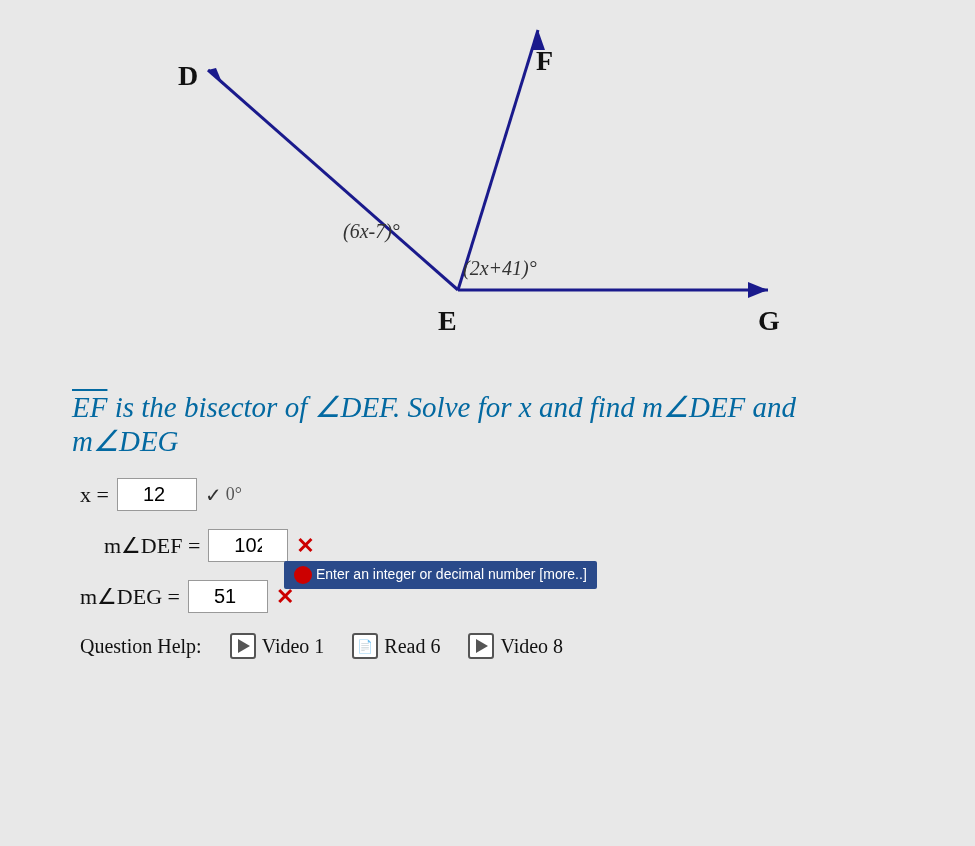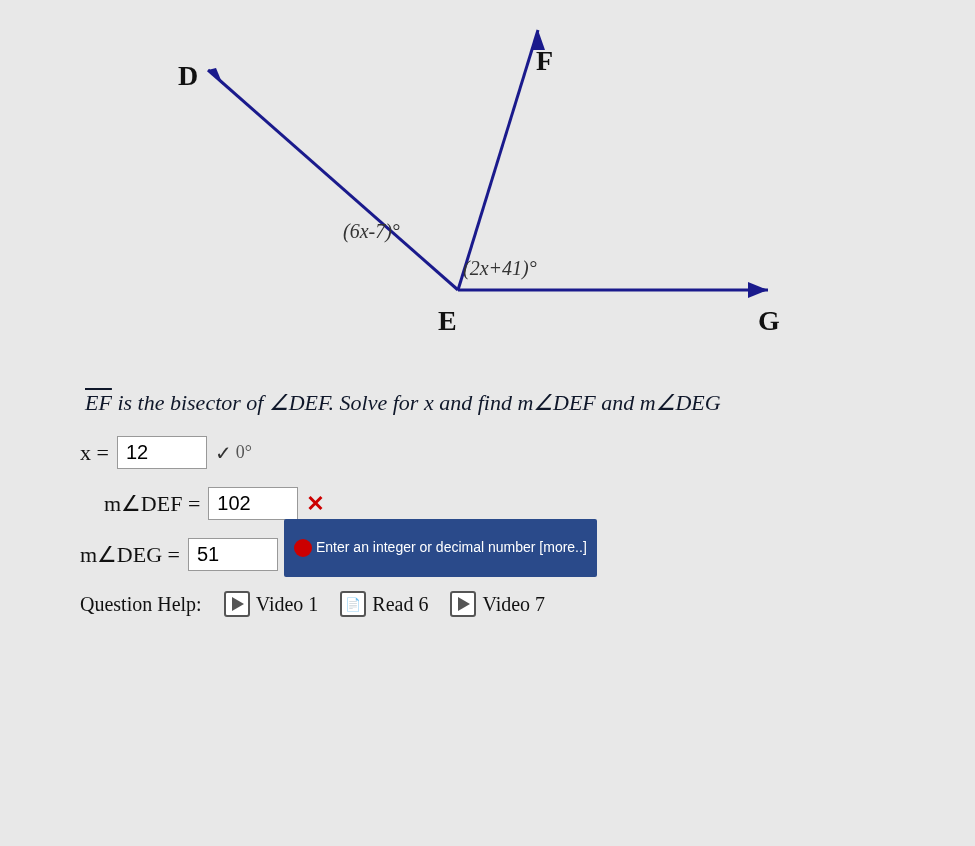--- a/index.html
+++ b/index.html
@@ -36,9 +36,9 @@
 
     
     .problem-text {
-      font-size: 22px;
-      margin: 10px 40px 20px 45px;
-      color: #0f172a;
+      font-size: 29px;
+      margin: 10px 40px 20px 32px;
+      color: #0369a1;
       font-style: italic;
     }
     .overline {

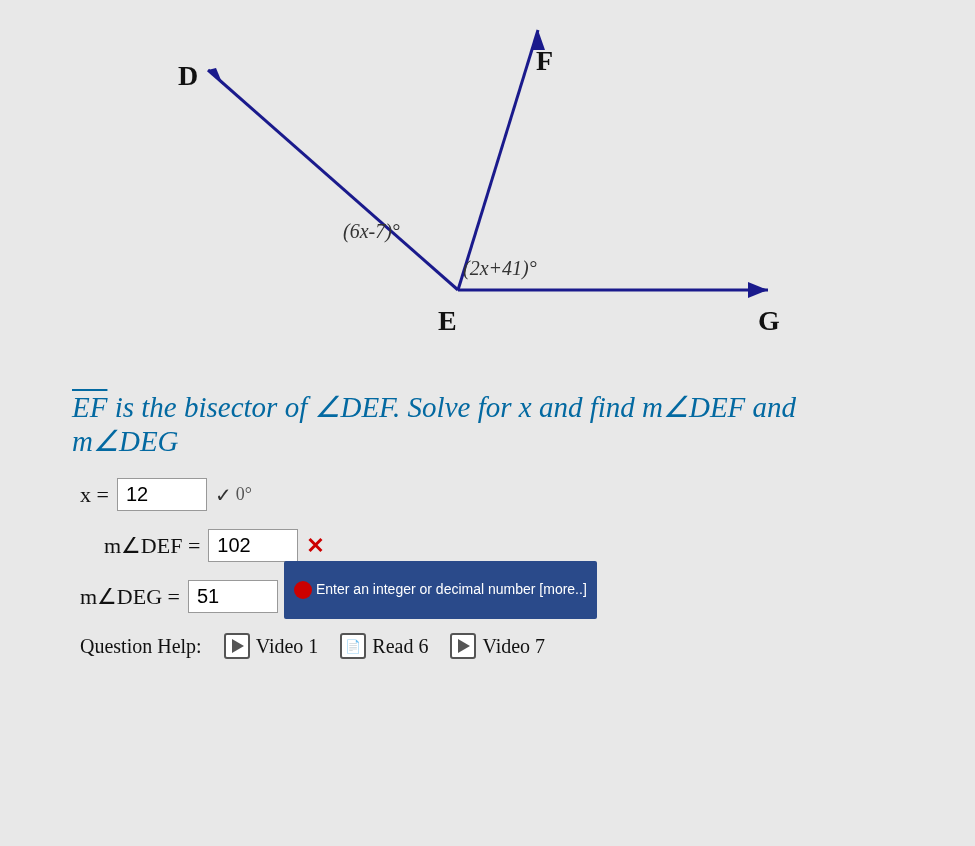--- a/index.html
+++ b/index.html
@@ -66,9 +66,9 @@
     .answer-input {
       border: 1px solid #999;
       background: white;
-      padding: 4px 8px;
-      font-size: 20px;
-      width: 90px;
+      padding: 4px 25px;
+      font-size: 20px;
+      width: 80px;
       outline: none;
     }
     .check-icon {

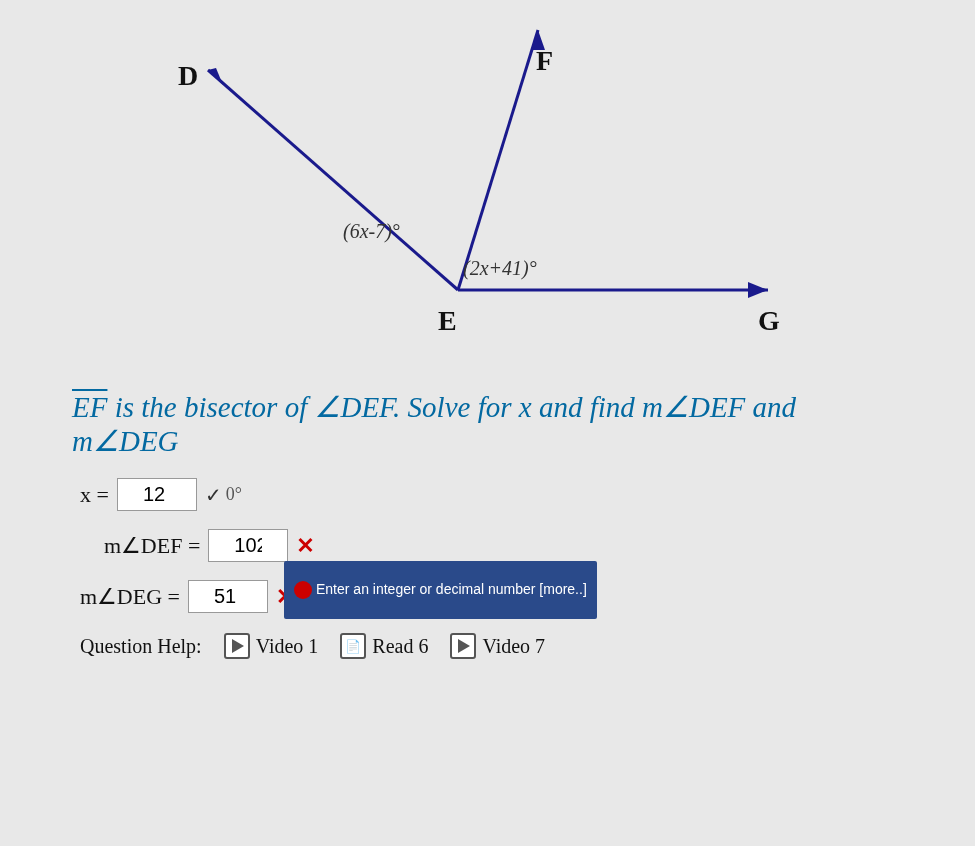--- a/index.html
+++ b/index.html
@@ -94,7 +94,7 @@
       background: #2a4a8a;
       color: white;
       font-size: 14px;
-      padding: 20px 10px;
+      padding: 5px 10px;
       border-radius: 2px;
       white-space: nowrap;
       z-index: 10;

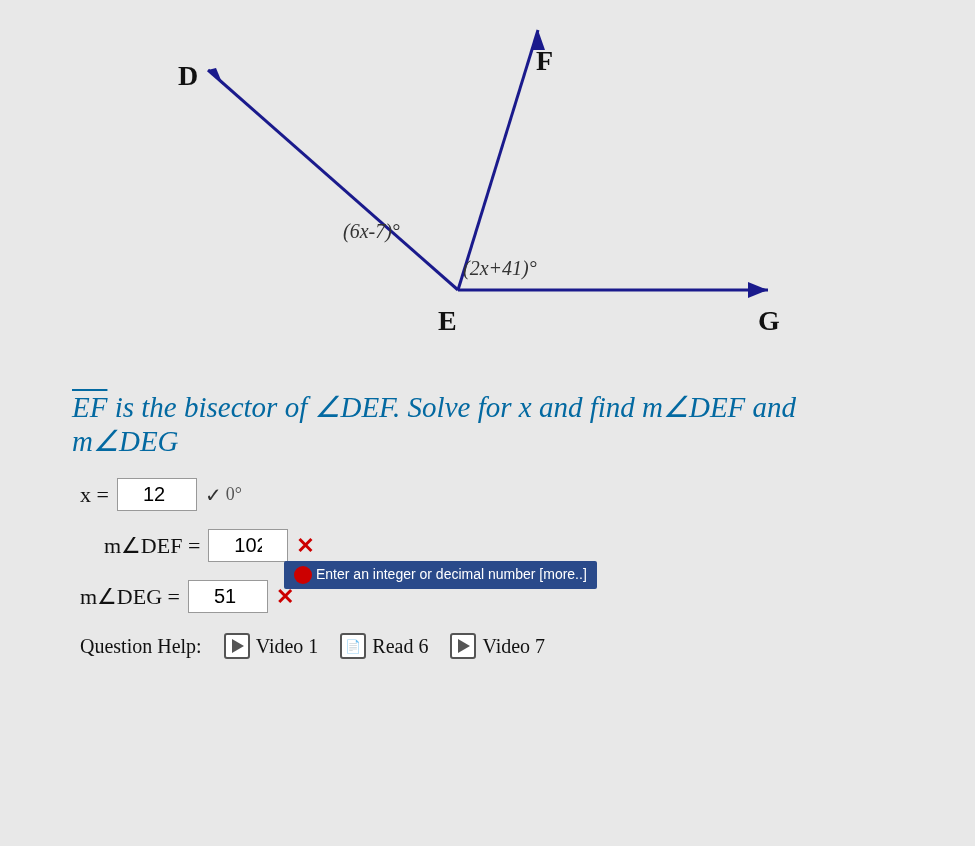--- a/index.html
+++ b/index.html
@@ -117,7 +117,7 @@
       align-items: center;
       margin: 20px 40px 0 40px;
       font-size: 20px;
-      gap: 22px;
+      gap: 28px;
       color: #111;
     }
     .help-btn {

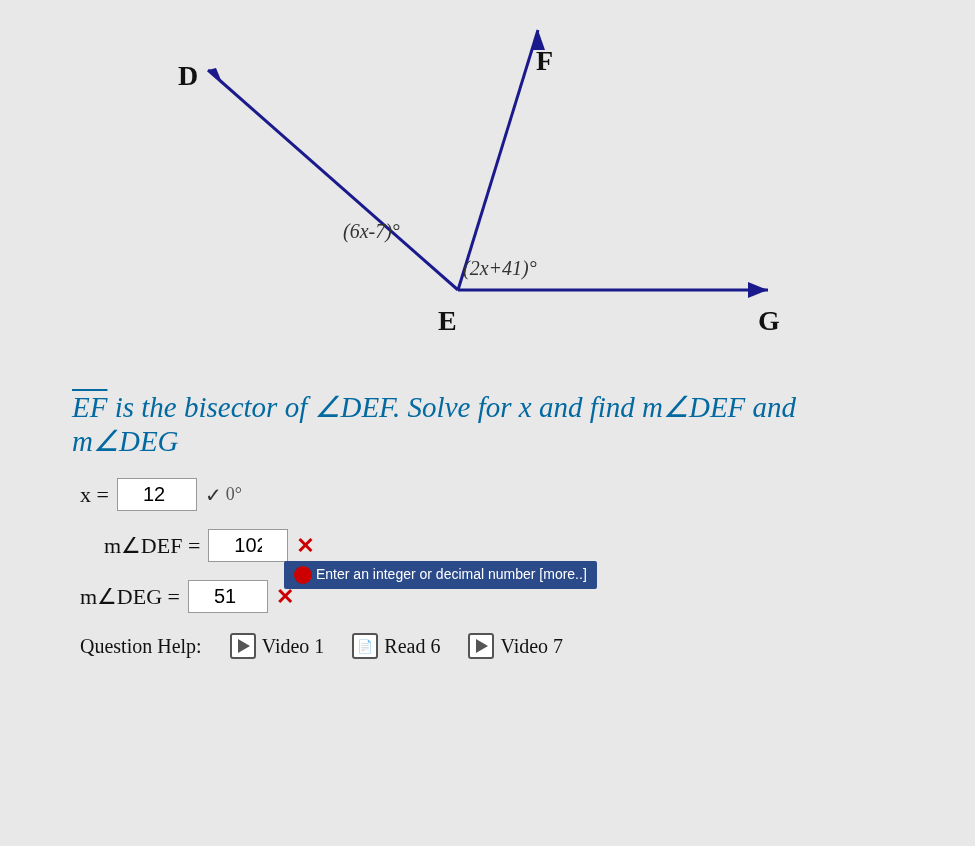--- a/index.html
+++ b/index.html
@@ -238,7 +238,7 @@
       <span class="play-icon">
         <span class="play-triangle"></span>
       </span>
-      <span>Video 7</span>
+      <span>Video 8</span>
     </div>
   </div>
 

